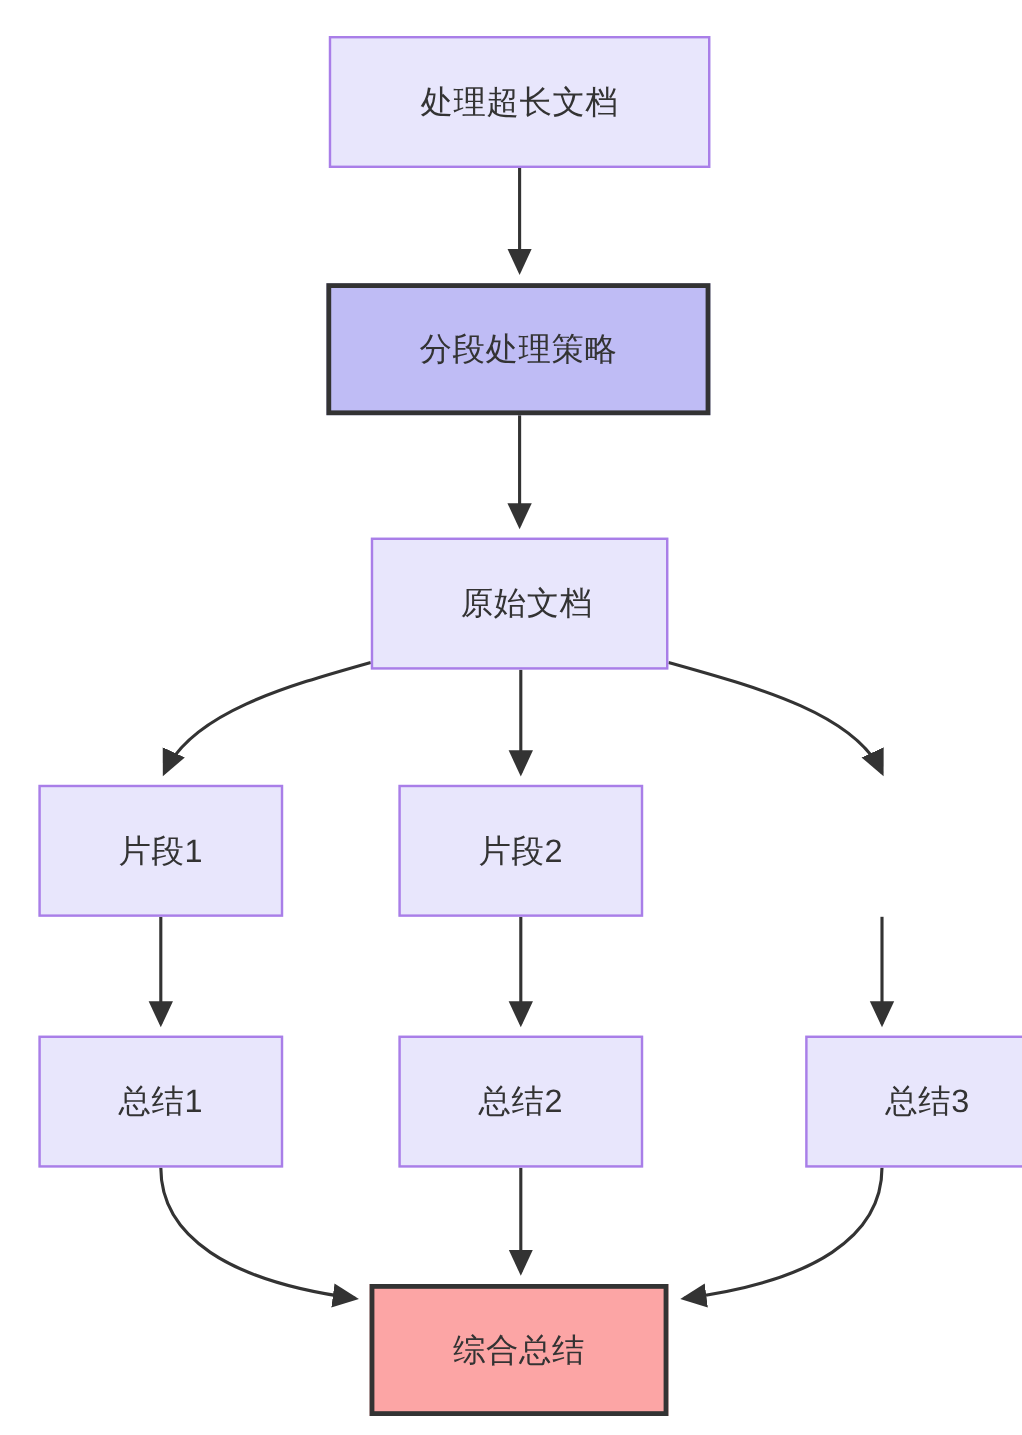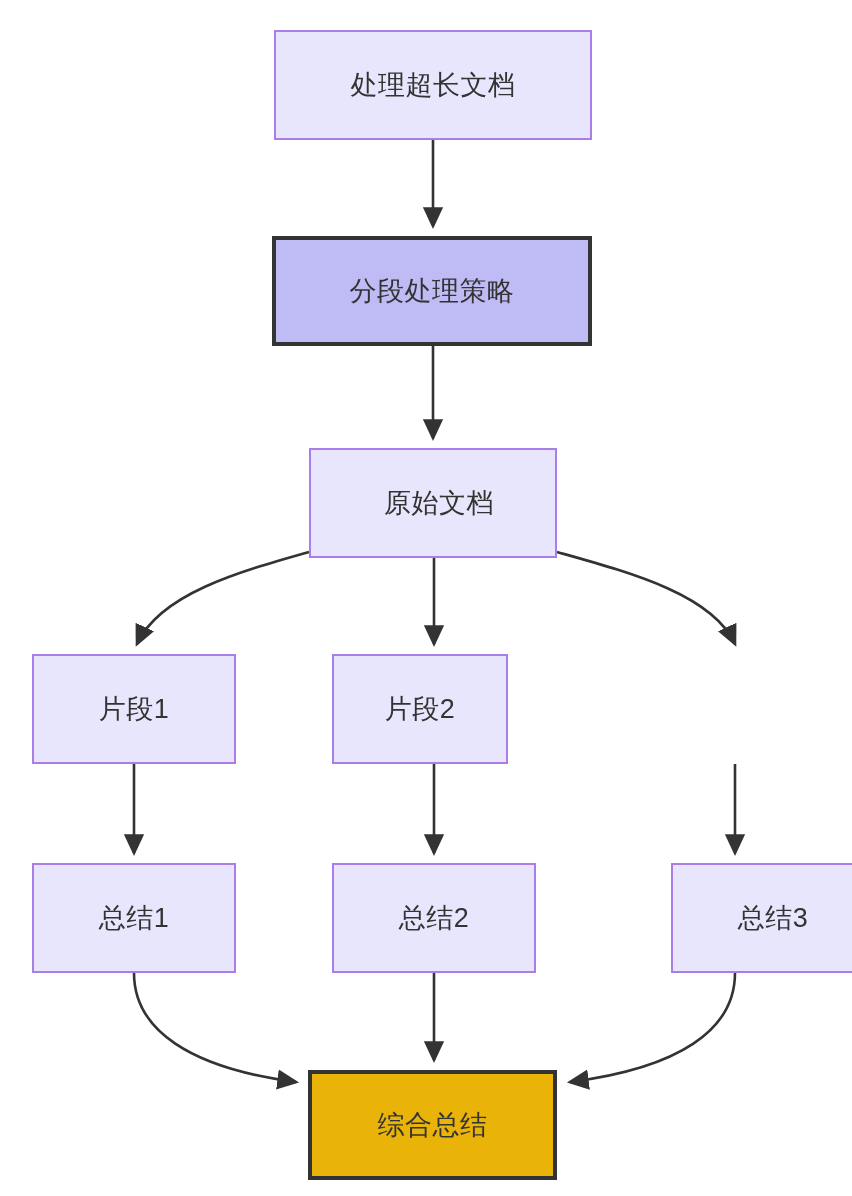--- a/index.html
+++ b/index.html
@@ -107,7 +107,7 @@
     <span class="node-label">片段1</span>
   </div>
 
-  <div class="node node-default" style="left:332px; top:654px; width:176px; height:110px;">
+  <div class="node node-default" style="left:332px; top:654px; width:204px; height:110px;">
     <span class="node-label">片段2</span>
   </div>
 

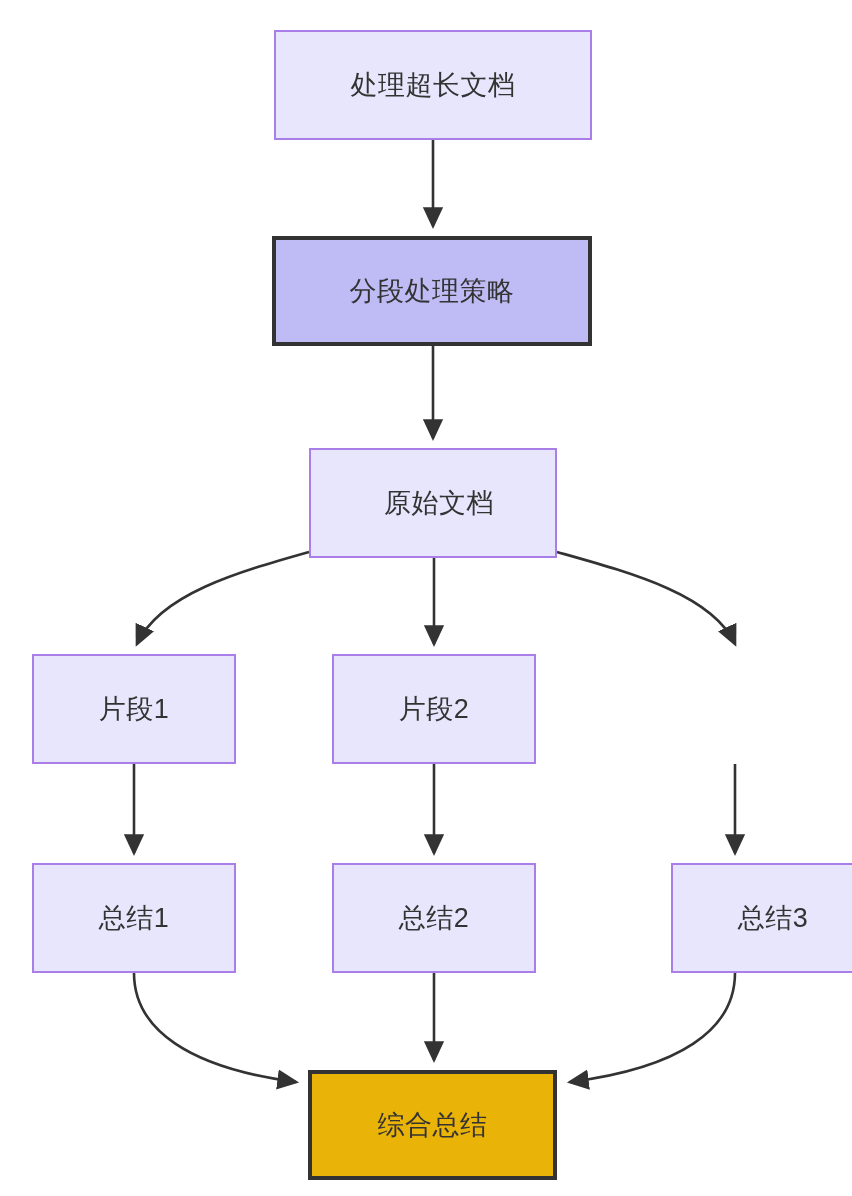--- a/index.html
+++ b/index.html
@@ -48,7 +48,7 @@
     border: 4px solid #333333;
   }
   .node-final {
-    background: #eab308;
+    background: #fca5a5;
     border: 4px solid #333333;
   }
   .node-label {

